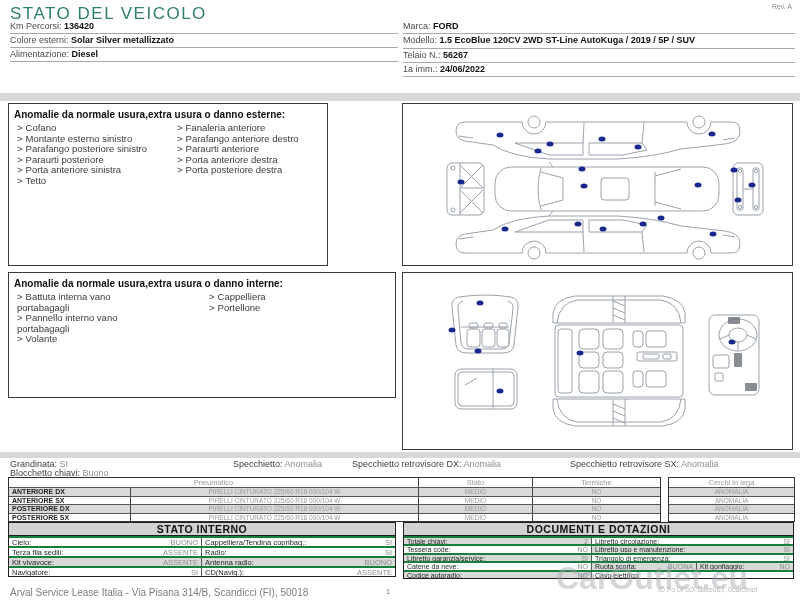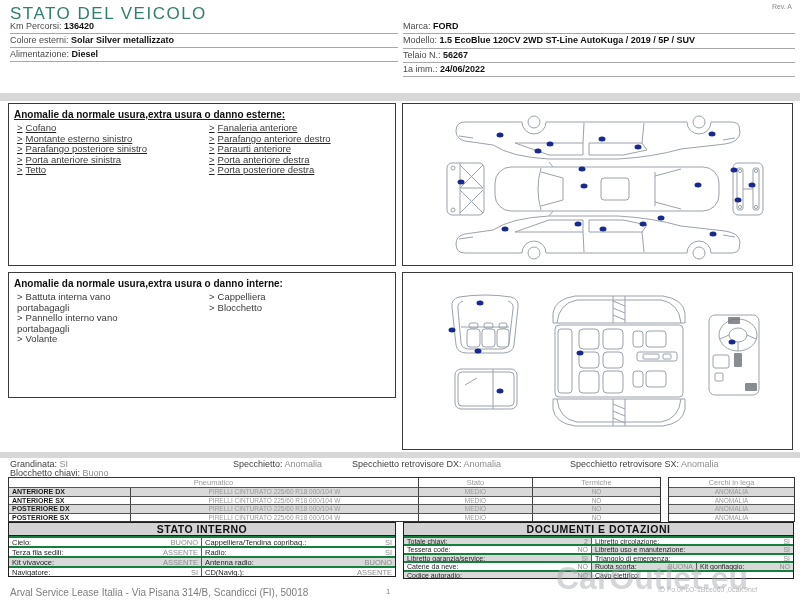--- a/index.html
+++ b/index.html
@@ -21,7 +21,7 @@
   .graybar { position:absolute; left:0; width:800px; background:#d8d8d8; }
   
   .box { position:absolute; border:1px solid #3a3a3a; background:#fff; }
-  #box-ext-text    { left:8px;   top:103px; width:388px; height:163px;text-decoration:underline; }
+  #box-ext-text    { left:8px;   top:103px; width:320px; height:163px; }
   #box-ext-diagram { left:402px; top:103px; width:391px; height:163px; }
   #box-int-text    { left:8px;   top:272px; width:388px; height:126px; }
   #box-int-diagram { left:402px; top:272px; width:391px; height:178px; }

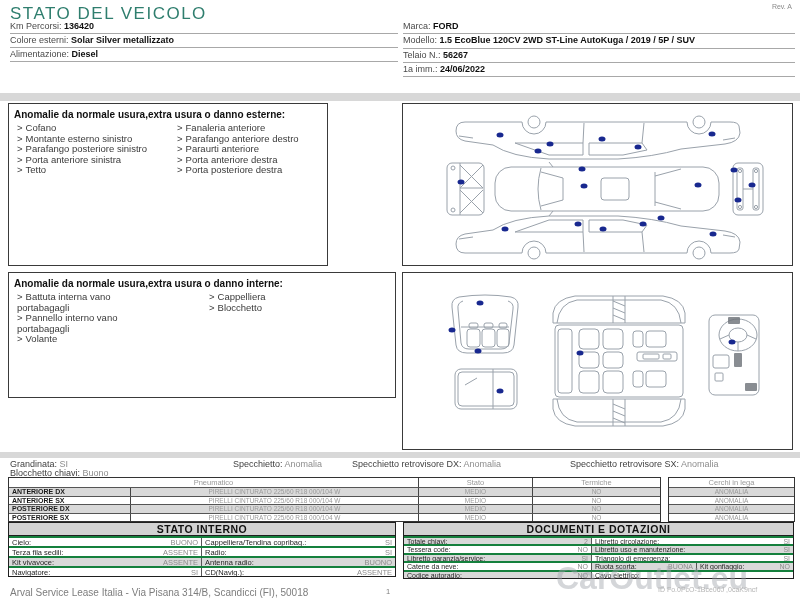--- a/index.html
+++ b/index.html
@@ -115,6 +115,7 @@
         <div class="anomaly-item"><span class="mk">&gt;</span><span>Cofano</span></div>
         <div class="anomaly-item"><span class="mk">&gt;</span><span>Montante esterno sinistro</span></div>
         <div class="anomaly-item"><span class="mk">&gt;</span><span>Parafango posteriore sinistro</span></div>
+        <div class="anomaly-item"><span class="mk">&gt;</span><span>Paraurti posteriore</span></div>
         <div class="anomaly-item"><span class="mk">&gt;</span><span>Porta anteriore sinistra</span></div>
         <div class="anomaly-item"><span class="mk">&gt;</span><span>Tetto</span></div>
       </div>

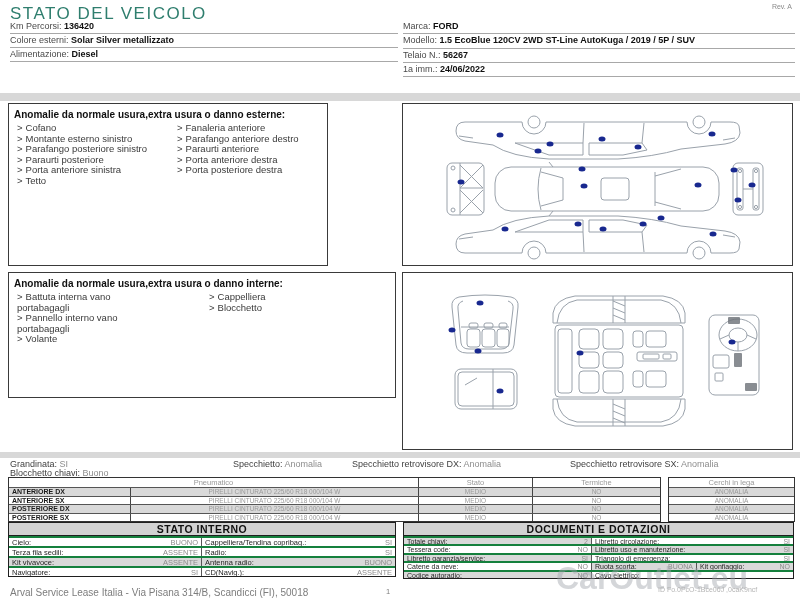--- a/index.html
+++ b/index.html
@@ -202,7 +202,7 @@
       </div>
       <div class="anomaly-col c2">
         <div class="anomaly-item"><span class="mk">&gt;</span><span>Cappelliera</span></div>
-        <div class="anomaly-item"><span class="mk">&gt;</span><span>Blocchetto</span></div>
+        <div class="anomaly-item"><span class="mk">&gt;</span><span>Portellone</span></div>
       </div>
     </div>
   </div>

